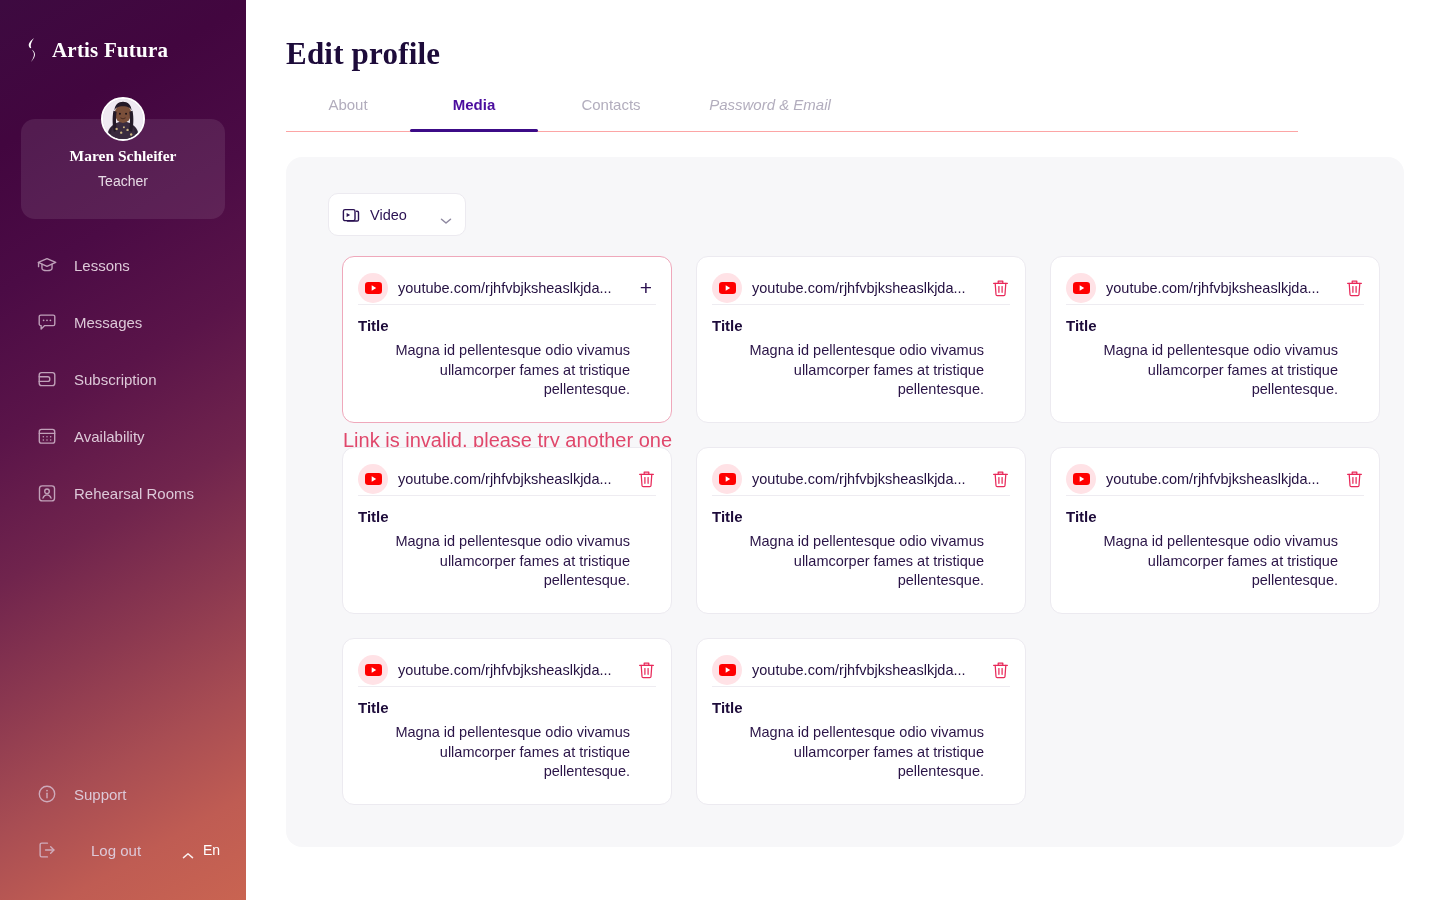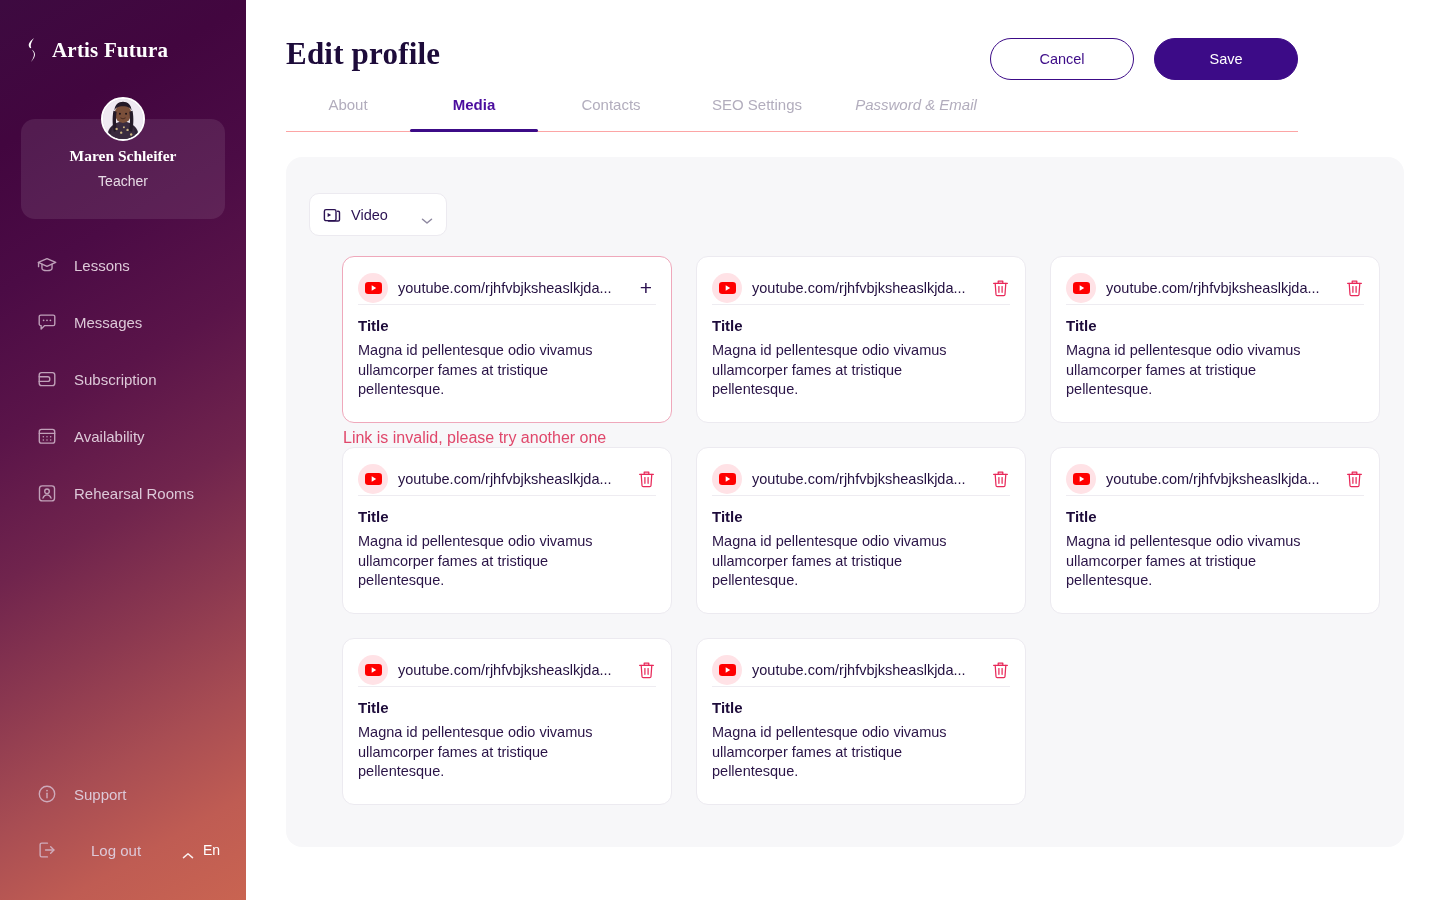--- a/index.html
+++ b/index.html
@@ -514,10 +514,6 @@
 
     <h1 class="page-title">Edit profile</h1>
 
-    <div class="actions">
-      <button class="btn btn-cancel">Cancel</button>
-      <button class="btn btn-save">Save</button>
-    </div>
 
     <div class="tabs">
       <div class="tab tab-w0">About</div>

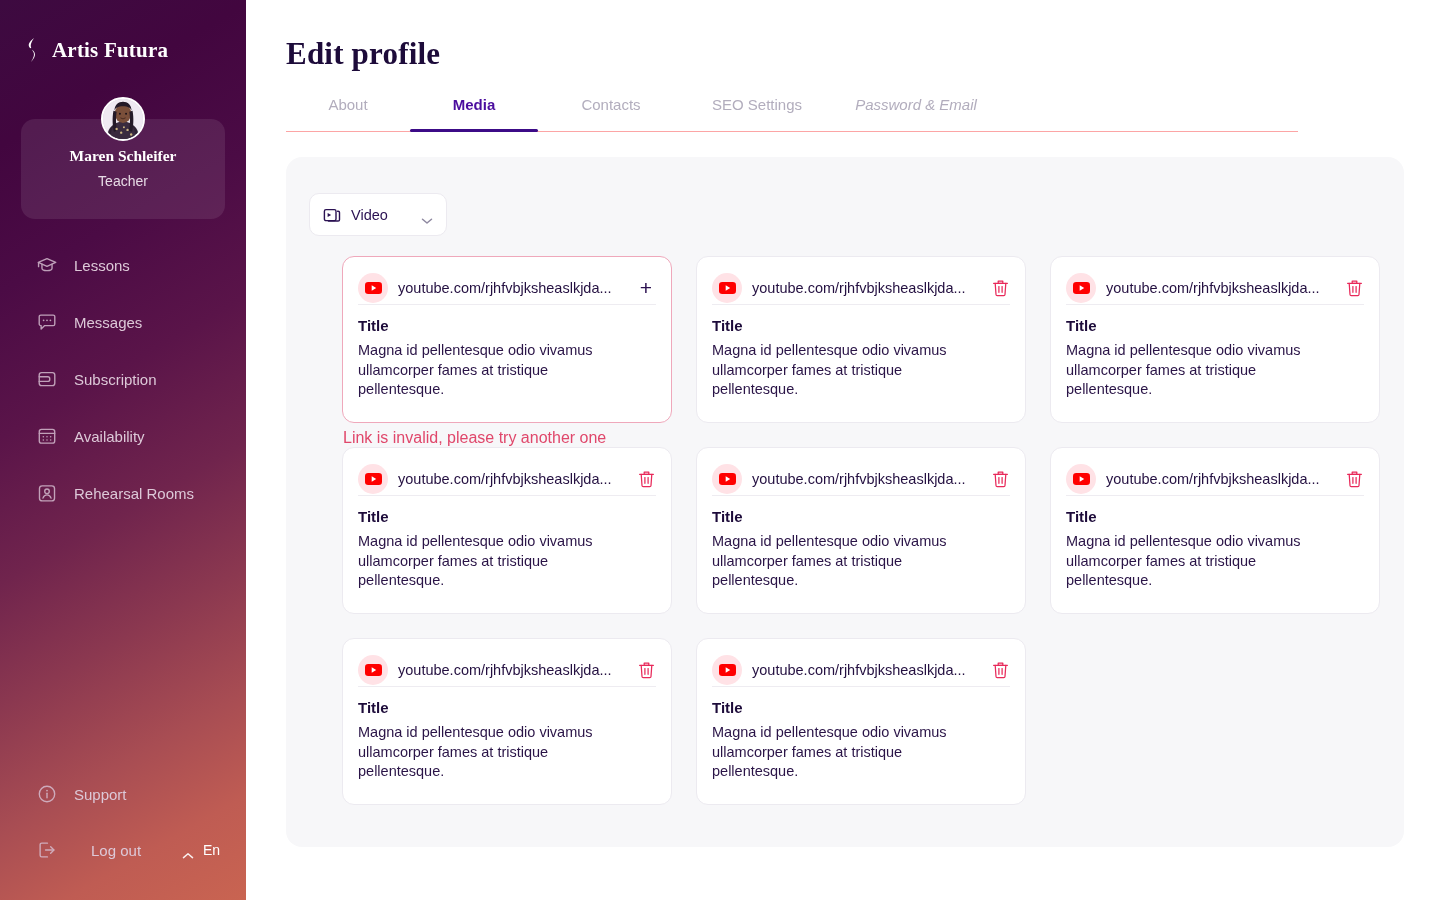--- a/index.html
+++ b/index.html
@@ -519,7 +519,6 @@
       <div class="tab tab-w0">About</div>
       <div class="tab tab-w1 active">Media</div>
       <div class="tab tab-w2">Contacts</div>
-      <div class="tab tab-w3">SEO Settings</div>
       <div class="tab tab-w4">Password &amp; Email</div>
     </div>
 

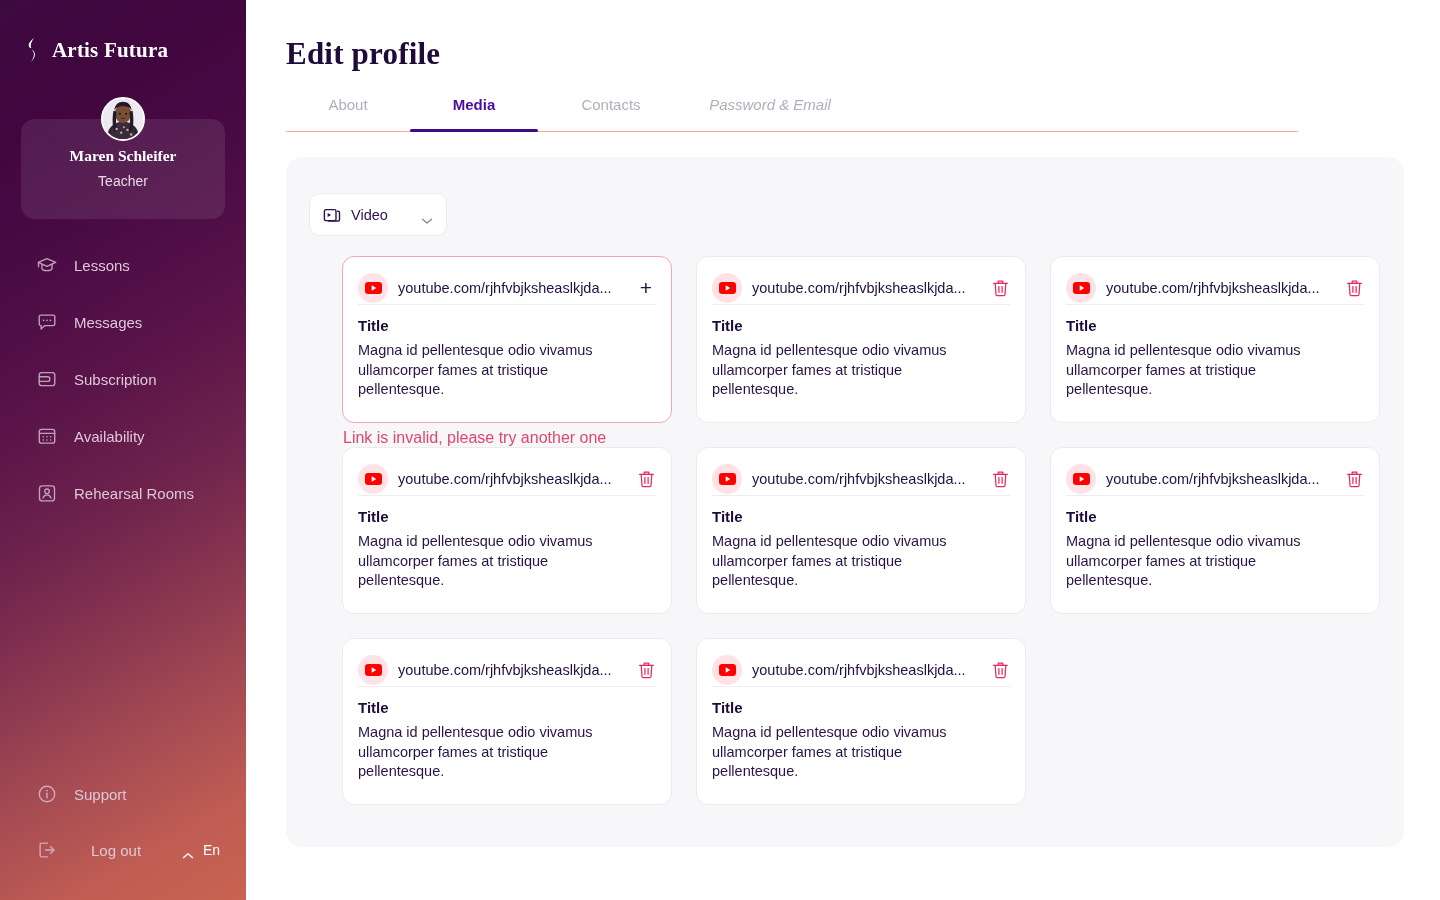--- a/index.html
+++ b/index.html
@@ -252,7 +252,7 @@
   .filter {
     position: absolute;
     top: 36px;
-    left: 23px;
+    left: 42px;
     width: 138px;
     height: 43px;
     background: #ffffff;

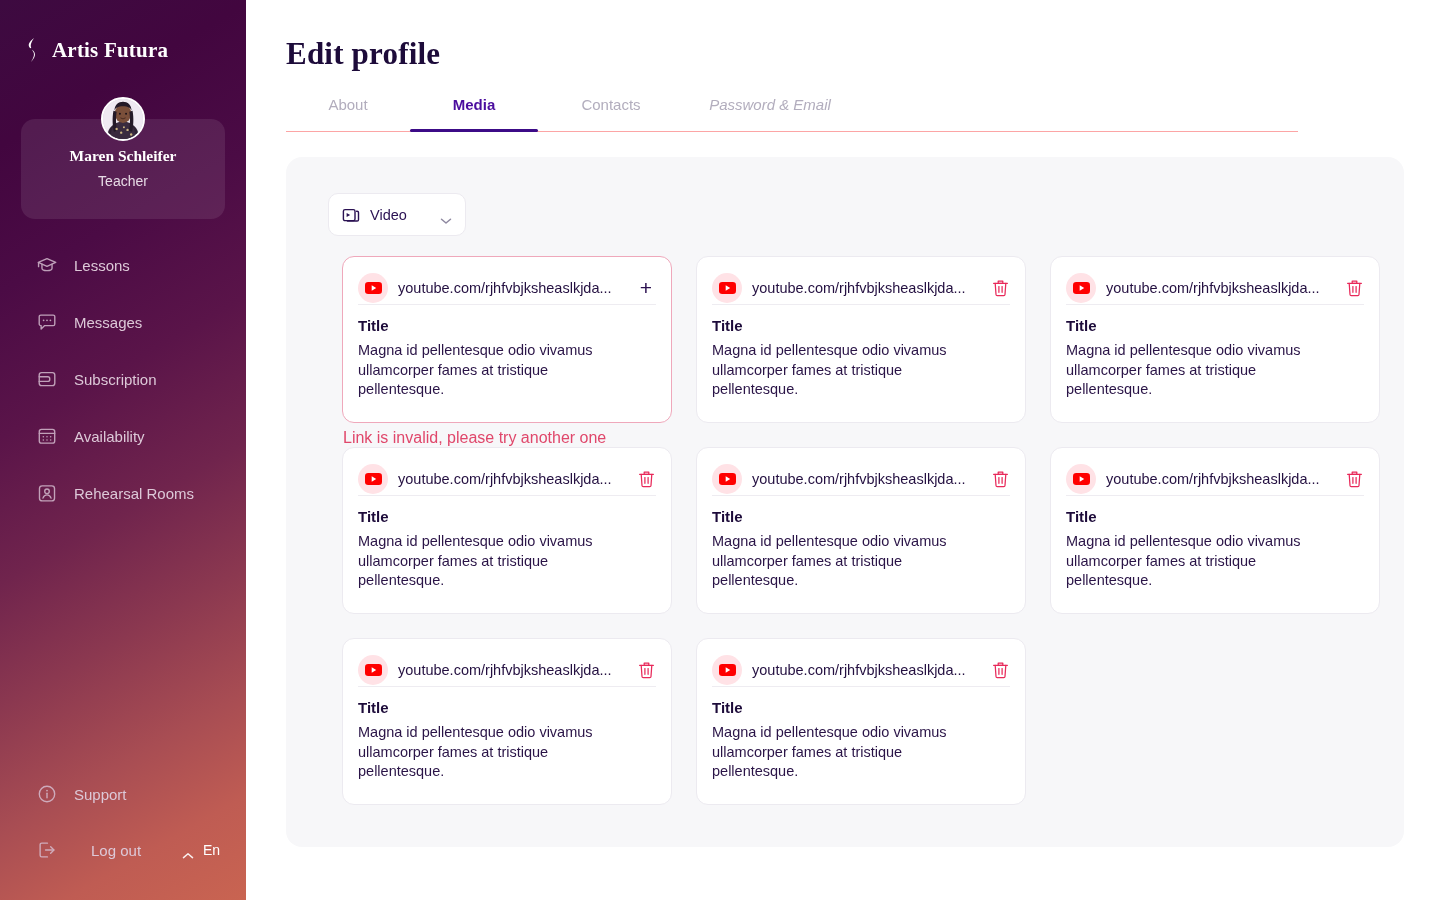--- a/index.html
+++ b/index.html
@@ -358,6 +358,7 @@
     line-height: 19.5px;
     color: #2a1447;
     width: 272px;
+    text-align: right;
   }
 
   .card-error {

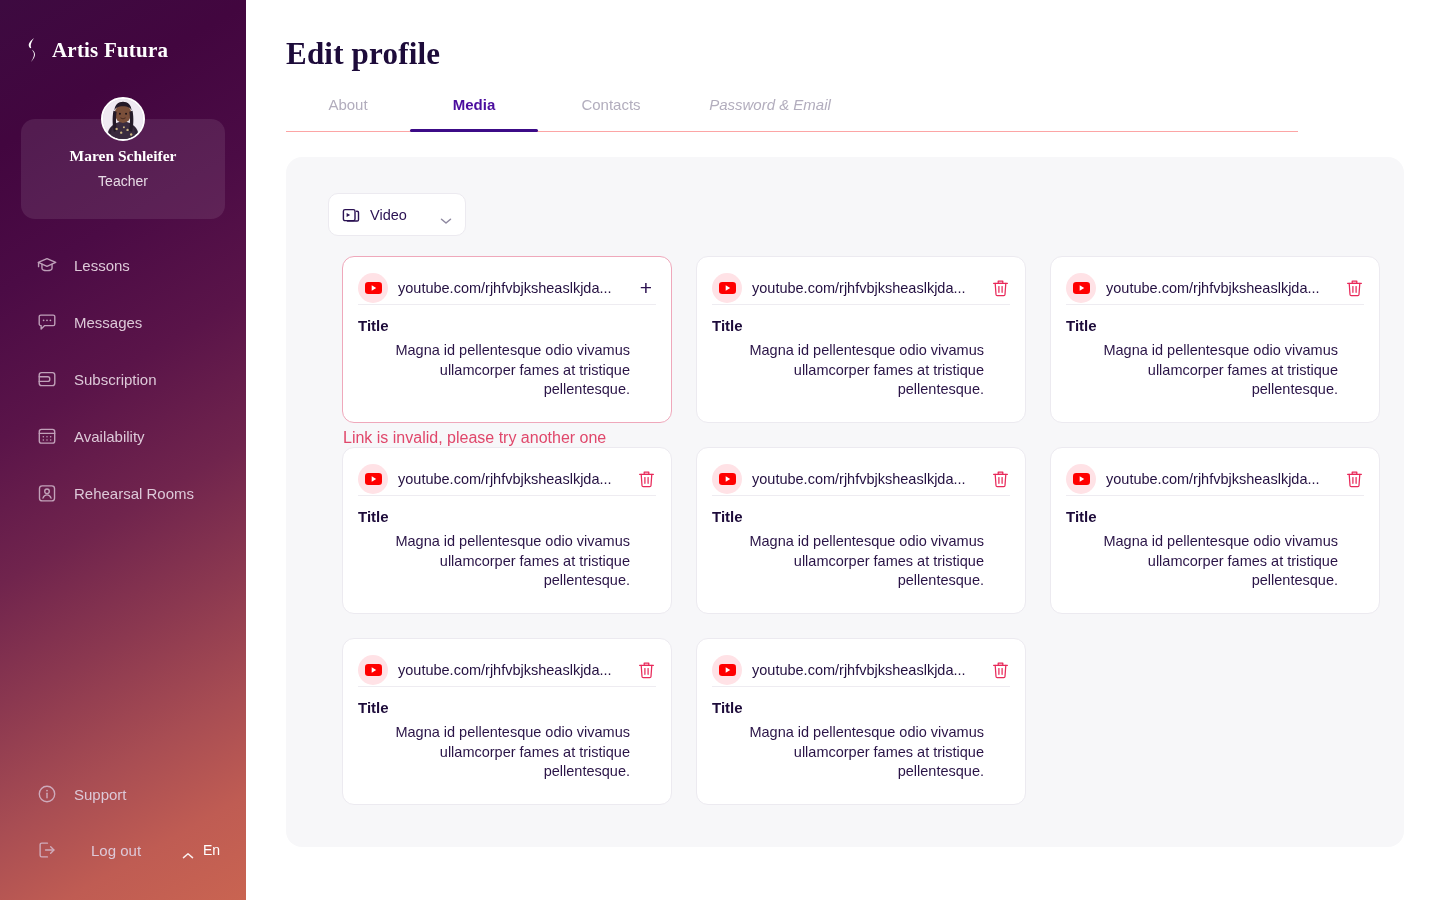--- a/index.html
+++ b/index.html
@@ -365,7 +365,7 @@
     position: absolute;
     left: 1px;
     top: 173px;
-    font-size: 16px;
+    font-size: 20px;
     color: #e0476b;
     white-space: nowrap;
   }

